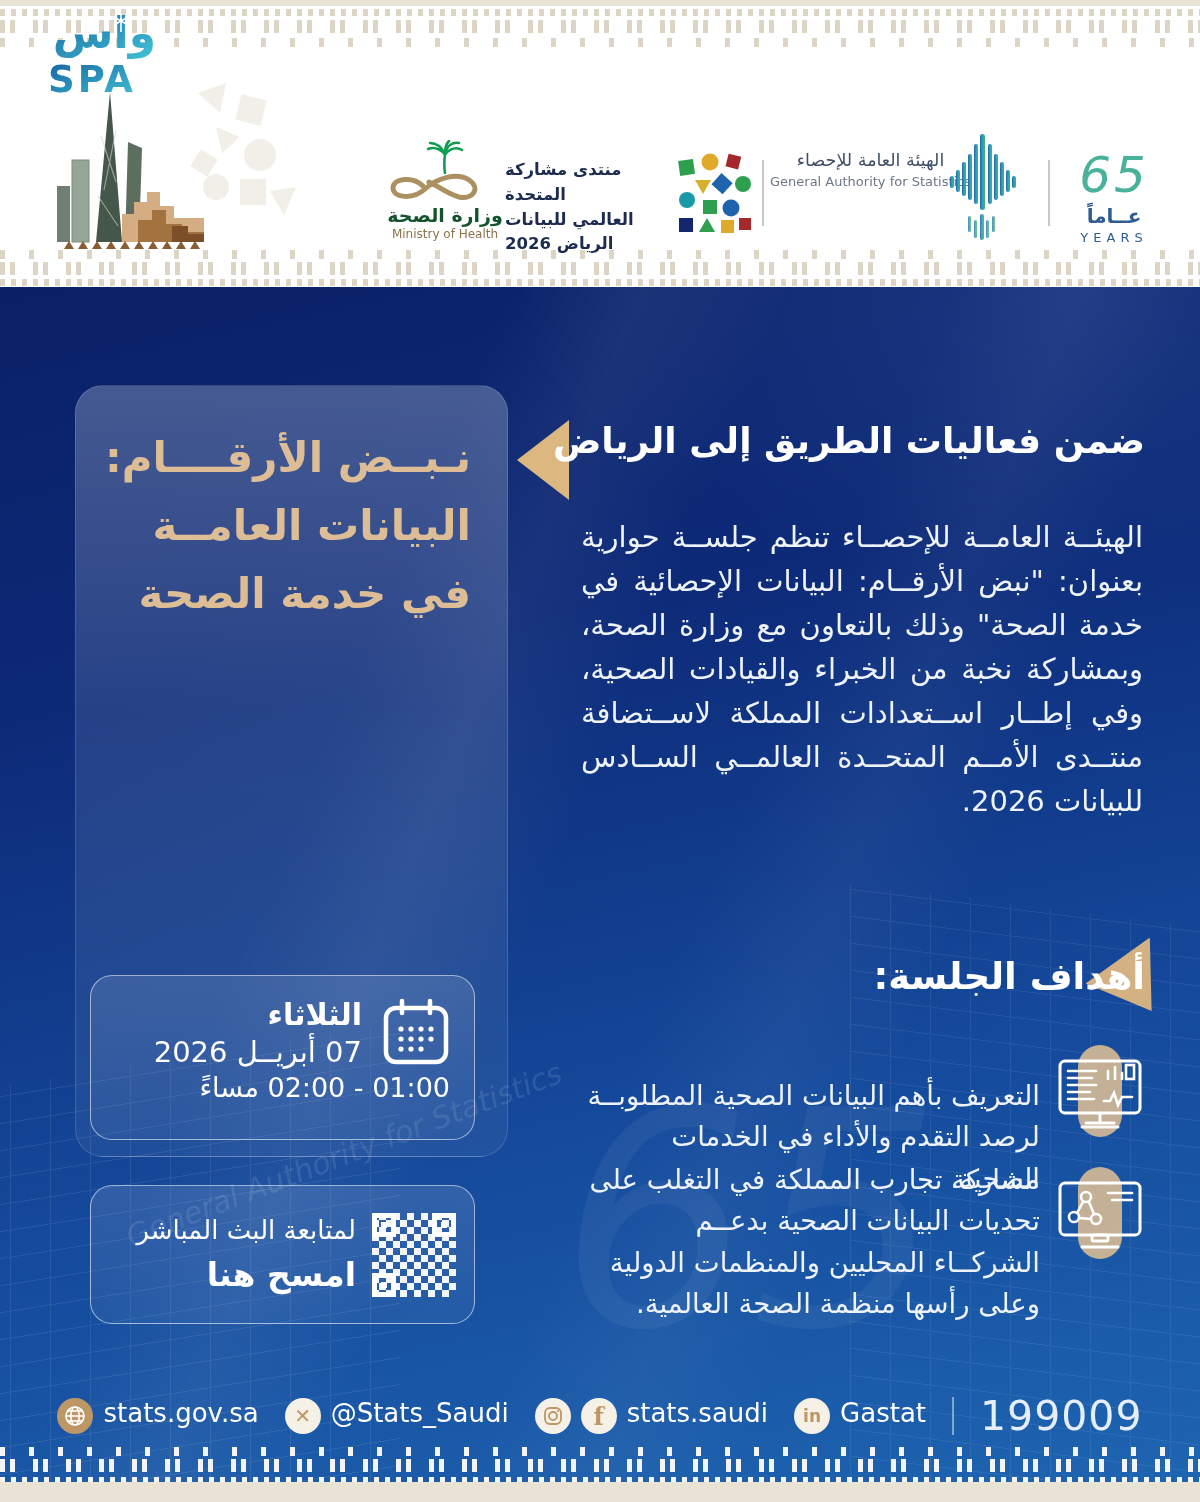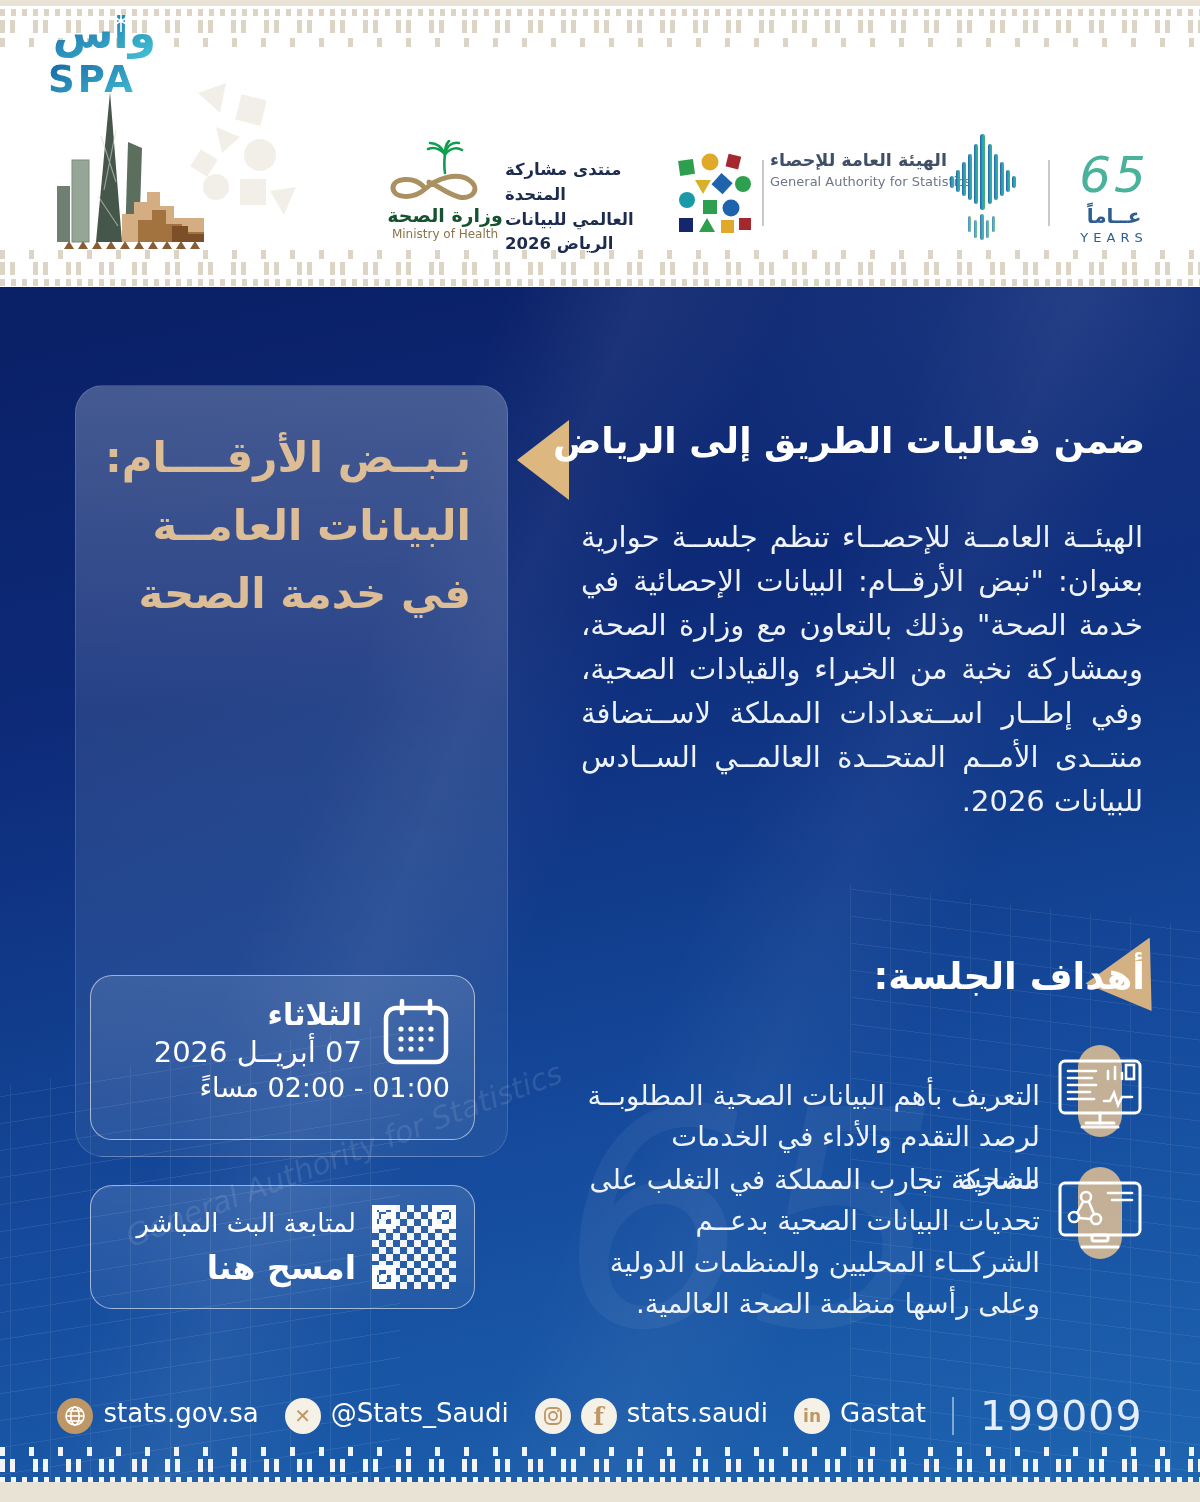--- a/index.html
+++ b/index.html
@@ -34,7 +34,7 @@
   .vdiv { position:absolute; width:2px; background:#c9c9c9; }
 
   .gastat { position:absolute; left:770px; top:150px; }
-  .gastat-ar { color:#3f4f68; font-size:17.5px; font-weight:bold; direction:rtl; text-align:left; }
+  .gastat-ar { color:#3f4f68; font-size:17.5px; font-weight:normal; direction:rtl; text-align:center; }
   .gastat-en { color:#6d7787; font-size:13px; margin-top:4px; }
   .gastat-bars { position:absolute; left:178px; top:-22px; }
 

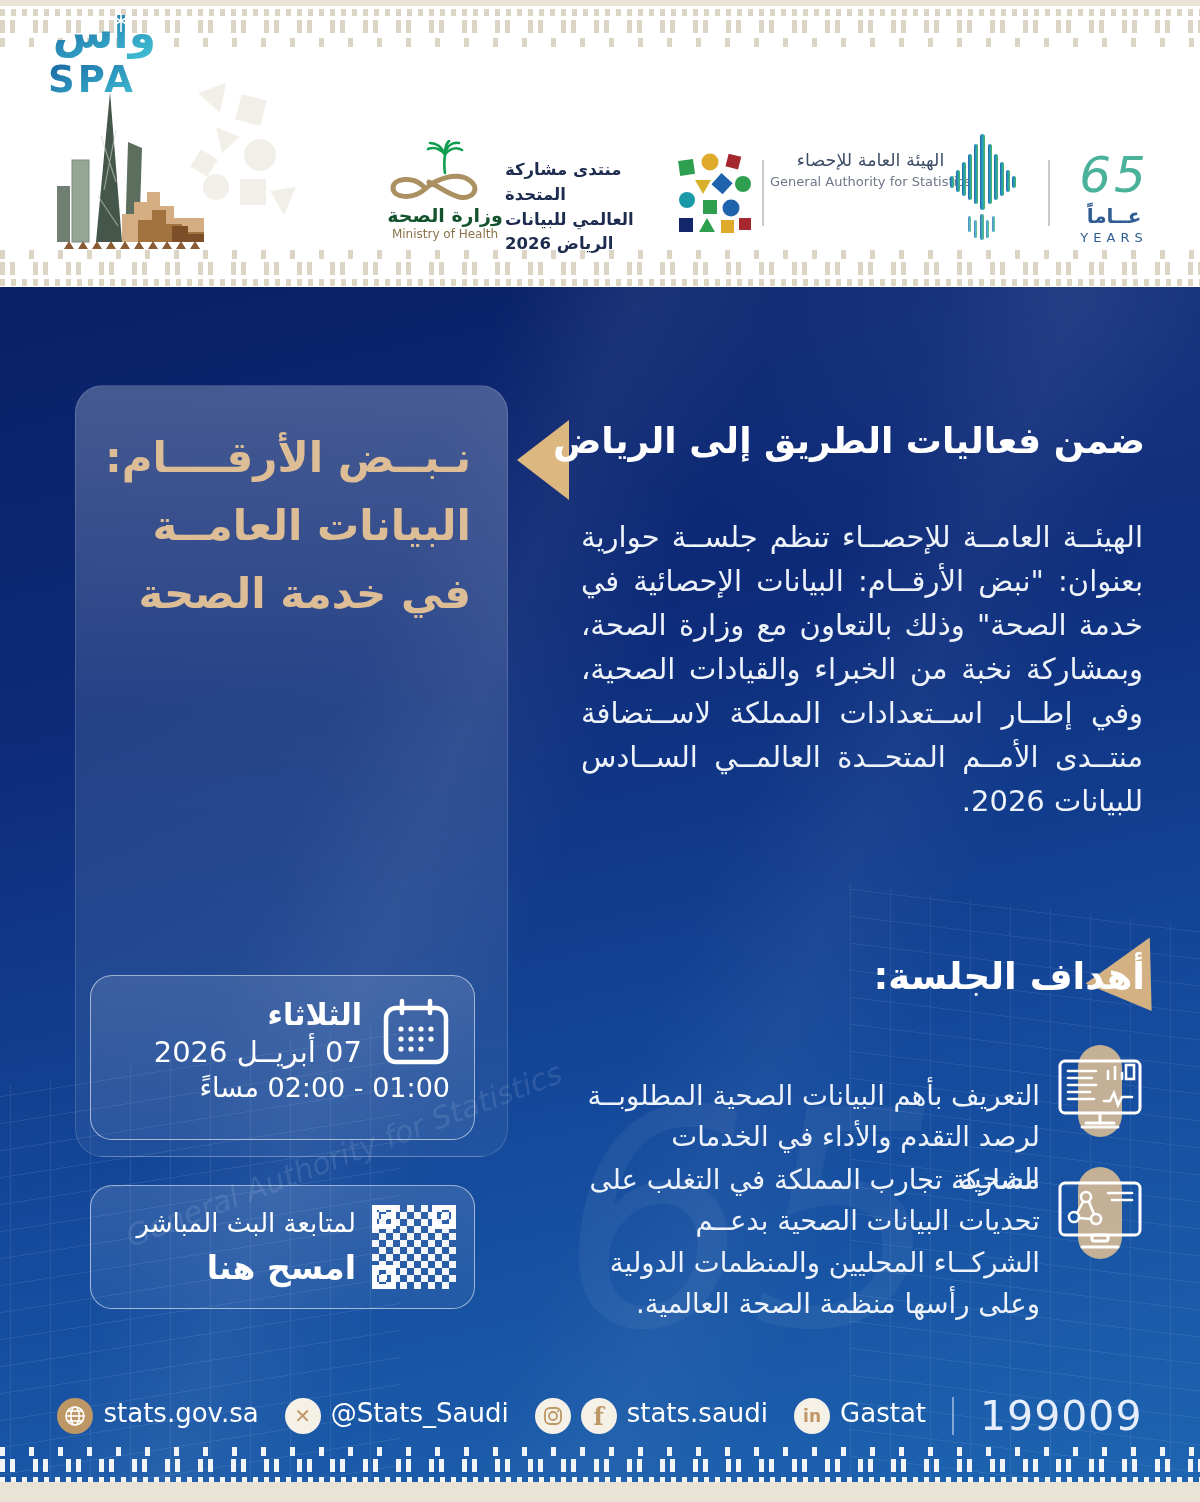--- a/index.html
+++ b/index.html
@@ -97,7 +97,7 @@
   .sch-time { font-size:27px; margin-top:1px; text-align:right; padding-right:2px; }
 
   
-  .qr-card { top:898px; width:385px; height:124px;border-radius:22px; }
+  .qr-card { top:898px; width:385px; height:139px;border-radius:22px; }
   .qr-inner { position:absolute; inset:0; padding:12px 18px; direction:rtl; display:flex; gap:16px; align-items:center; color:#fff; }
   .qr-box { width:84px; height:84px; flex:0 0 84px; position:relative; }
   .qr-pattern { position:absolute; inset:0;

